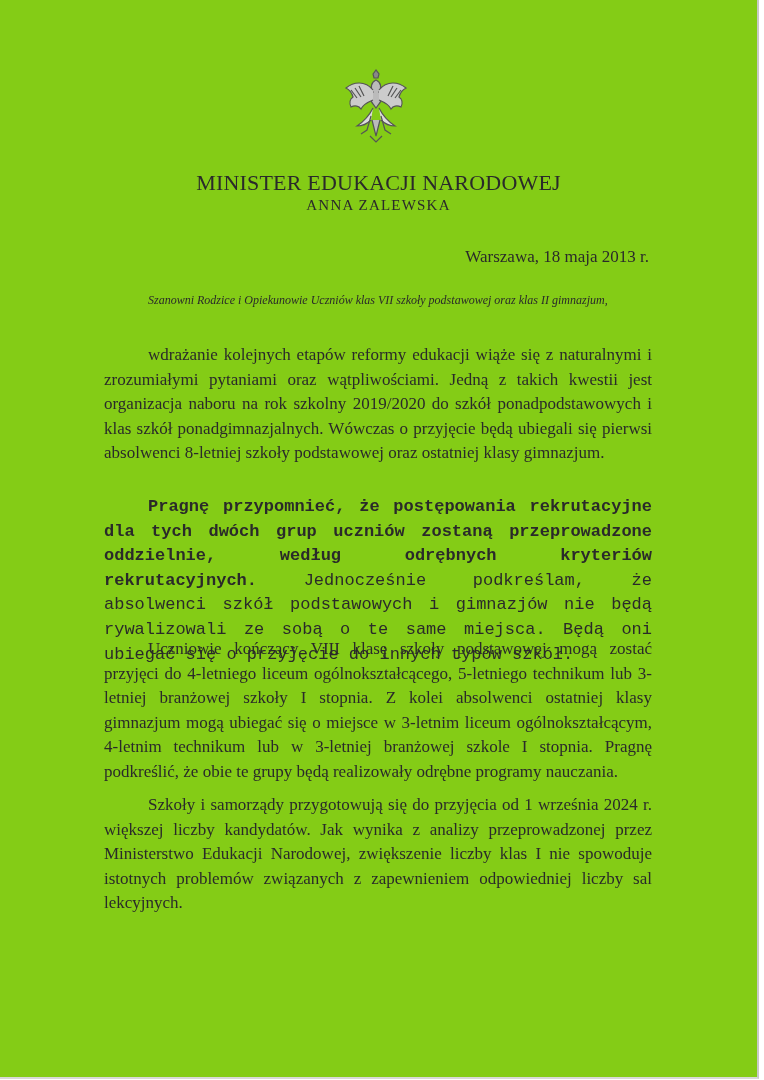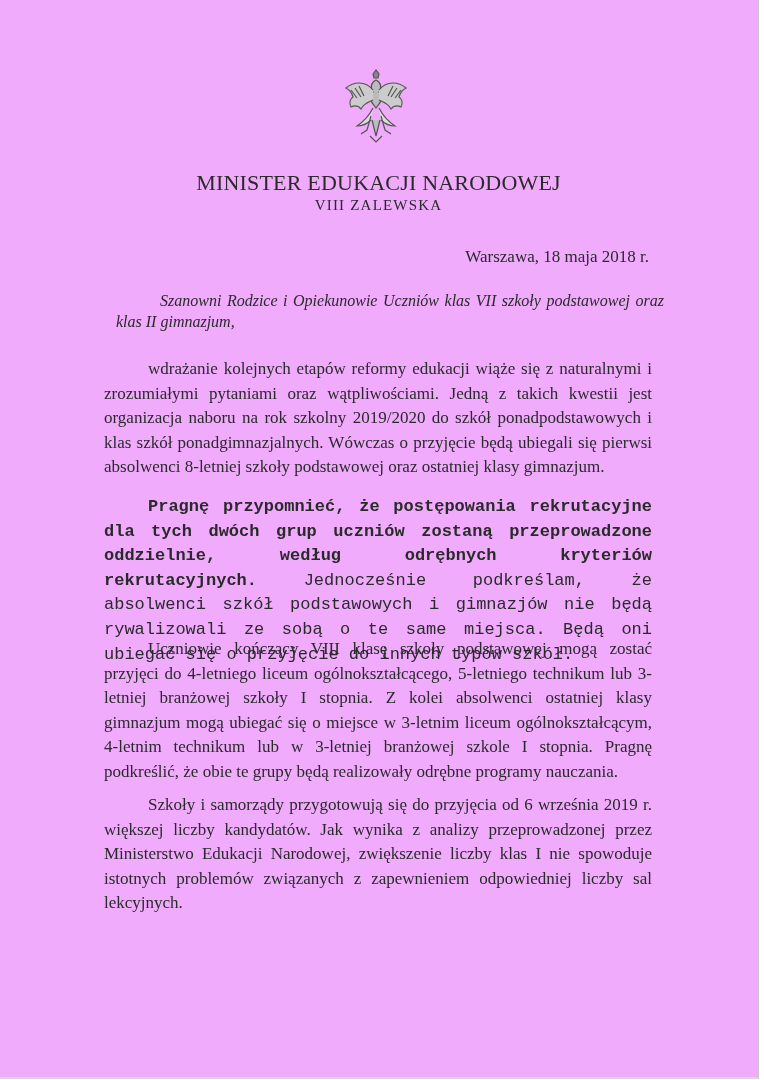--- a/index.html
+++ b/index.html
@@ -7,7 +7,7 @@
   .page {
     position: absolute; left: 0; top: 0; width: 757px; height: 1077px;
     border-right: 2px solid #c8c8c8; border-bottom: 2px solid #d8d8d8;
-    background: #f0abfc;
+    background: #84cc16;
   }
   .emblem { position: absolute; left: 343px; top: 68px; width: 66px; height: 76px; }
   .title {

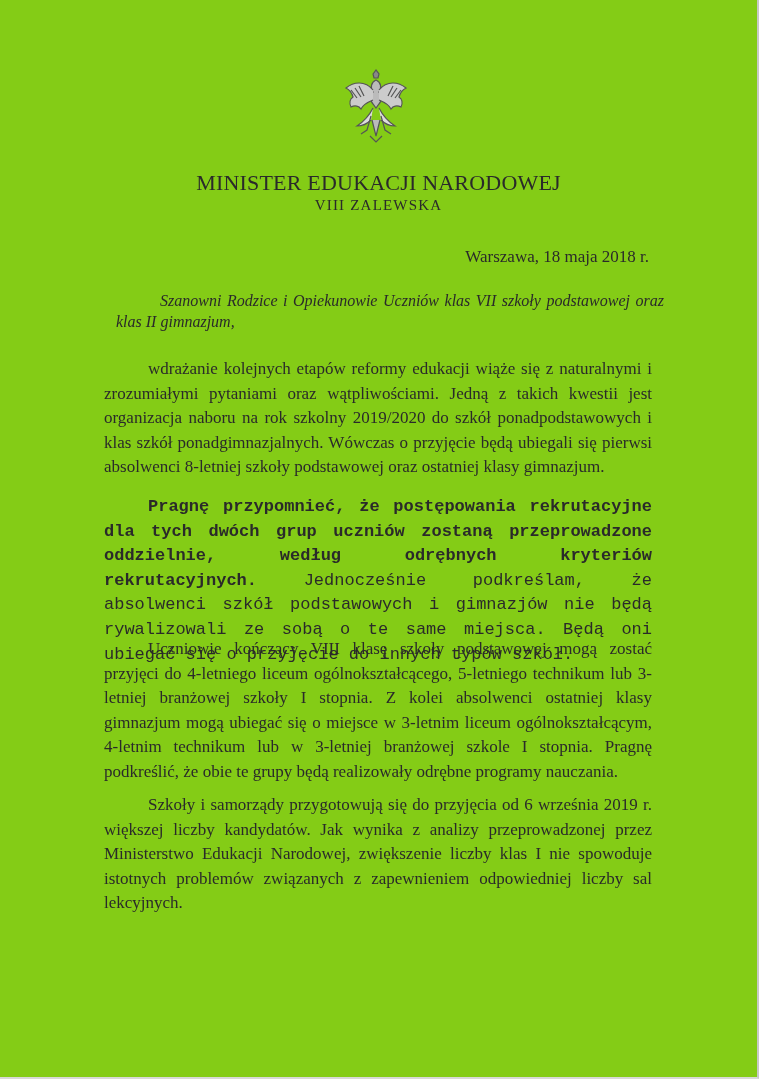--- a/index.html
+++ b/index.html
@@ -56,7 +56,7 @@
   </svg>
 
   <div class="title minister">MINISTER EDUKACJI NARODOWEJ</div>
-  <div class="title name">VIII ZALEWSKA</div>
+  <div class="title name">ANNA ZALEWSKA</div>
 
   <div class="date">Warszawa, 18 maja 2018 r.</div>
 

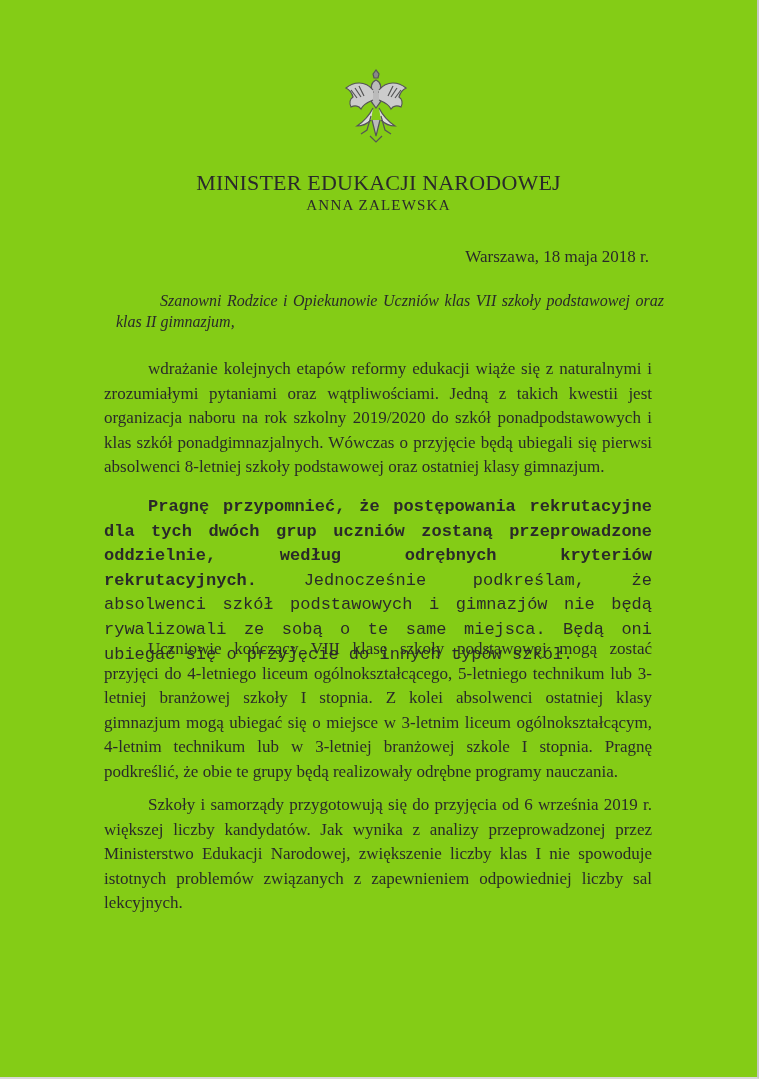--- a/index.html
+++ b/index.html
@@ -58,7 +58,7 @@
   <div class="title minister">MINISTER EDUKACJI NARODOWEJ</div>
   <div class="title name">ANNA ZALEWSKA</div>
 
-  <div class="date">Warszawa, 18 maja 2018 r.</div>
+  <div class="date">Warszawa, 18 maja 2013 r.</div>
 
   <div class="salutation">Szanowni Rodzice i Opiekunowie Uczniów klas VII szkoły podstawowej oraz klas II gimnazjum,</div>
 

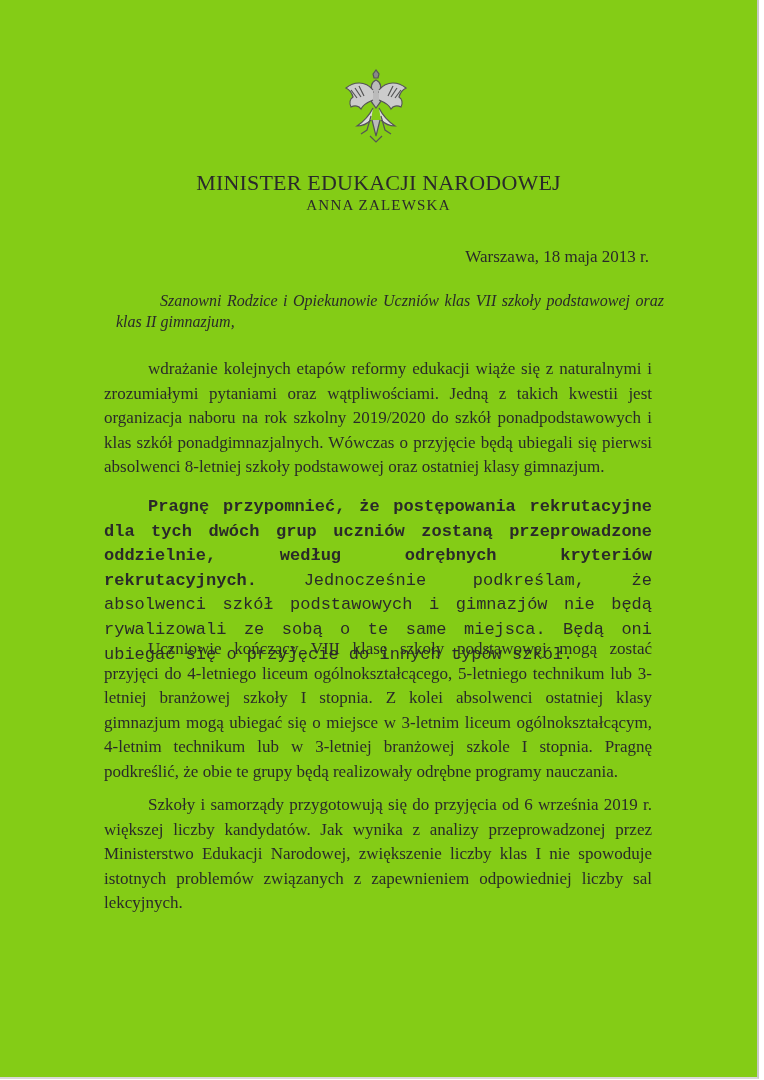--- a/index.html
+++ b/index.html
@@ -21,8 +21,8 @@
     font-family: "Liberation Serif", serif; font-size: 17px; color: #2a2a2a;
   }
   .salutation {
-    position: absolute; left: 116px; top: 290px; width: 548px;
-    font-family: "Liberation Serif", serif; font-style: italic; font-size: 16px;
+    position: absolute; left: 104px; top: 290px; width: 548px;
+    font-family: "Liberation Serif", serif; font-style: italic; font-size: 12px;
     color: #2a2a2a; line-height: 21px; text-align: justify; text-indent: 44px;
   }
   .para {

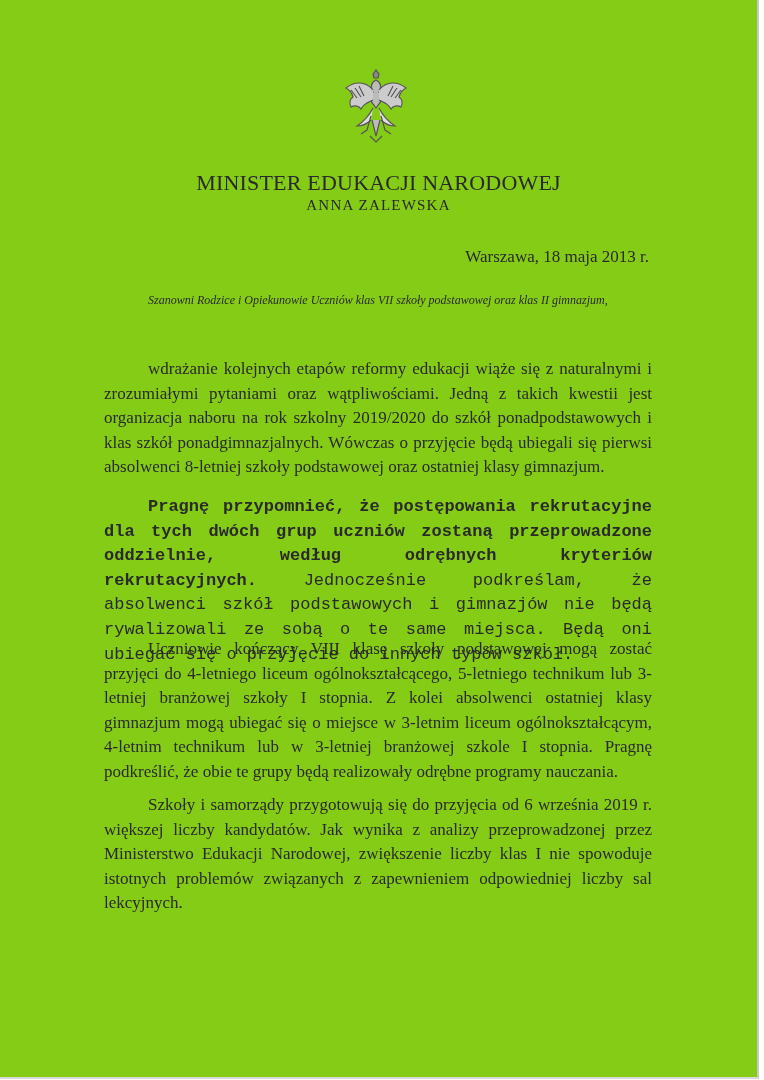--- a/index.html
+++ b/index.html
@@ -30,7 +30,7 @@
     font-family: "Liberation Serif", serif; font-size: 17px; color: #2a2a2a;
     line-height: 24.6px; text-align: justify; text-indent: 44px; margin: 0;
   }
-  .p1 { top: 357px; }
+  .p1 { top: 343px; }
   .p2 { top: 495px; font-family: Liberation Mono, monospace; }
   .p3 { top: 637px; }
   .p4 { top: 793px; }

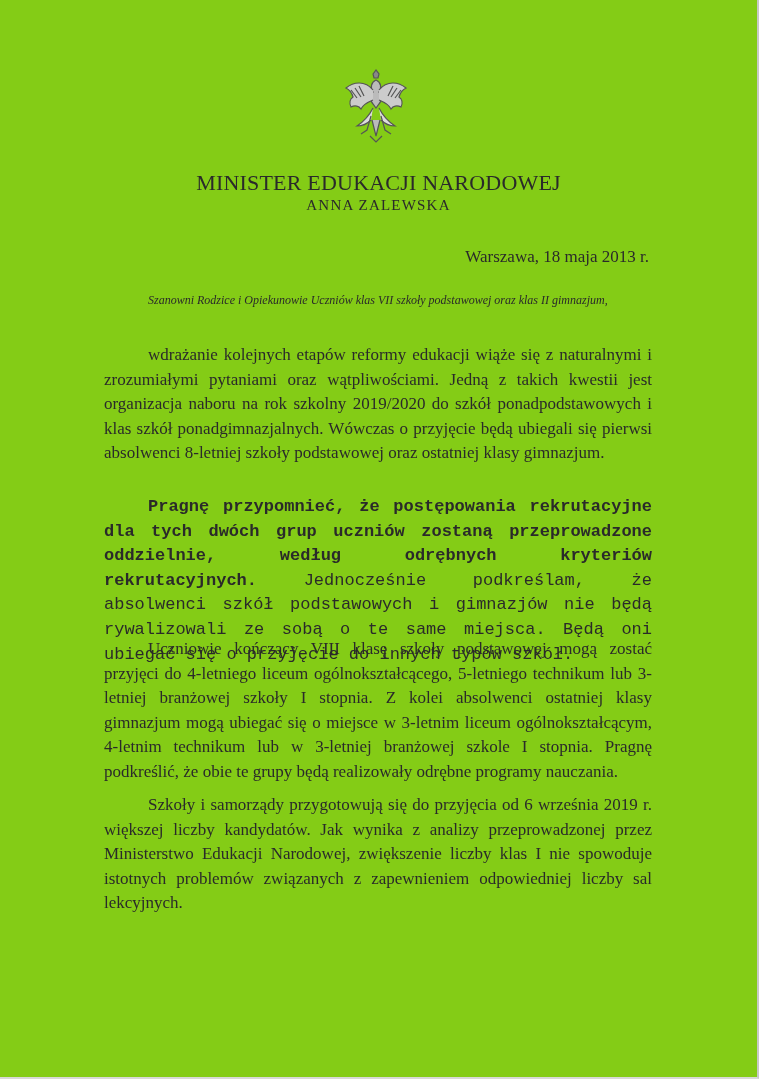--- a/index.html
+++ b/index.html
@@ -68,7 +68,7 @@
 
   <p class="para p3">Uczniowie kończący VIII klasę szkoły podstawowej mogą zostać przyjęci do 4-letniego liceum ogólnokształcącego, 5-letniego technikum lub 3-letniej branżowej szkoły I stopnia. Z kolei absolwenci ostatniej klasy gimnazjum mogą ubiegać się o miejsce w 3-letnim liceum ogólnokształcącym, 4-letnim technikum lub w 3-letniej branżowej szkole I stopnia. Pragnę podkreślić, że obie te grupy będą realizowały odrębne programy nauczania.</p>
 
-  <p class="para p4">Szkoły i samorządy przygotowują się do przyjęcia od 6 września 2019 r. większej liczby kandydatów. Jak wynika z analizy przeprowadzonej przez Ministerstwo Edukacji Narodowej, zwiększenie liczby klas I nie spowoduje istotnych problemów związanych z zapewnieniem odpowiedniej liczby sal lekcyjnych.</p>
+  <p class="para p4">Szkoły i samorządy przygotowują się do przyjęcia od 1 września 2024 r. większej liczby kandydatów. Jak wynika z analizy przeprowadzonej przez Ministerstwo Edukacji Narodowej, zwiększenie liczby klas I nie spowoduje istotnych problemów związanych z zapewnieniem odpowiedniej liczby sal lekcyjnych.</p>
 
 </div>
 

